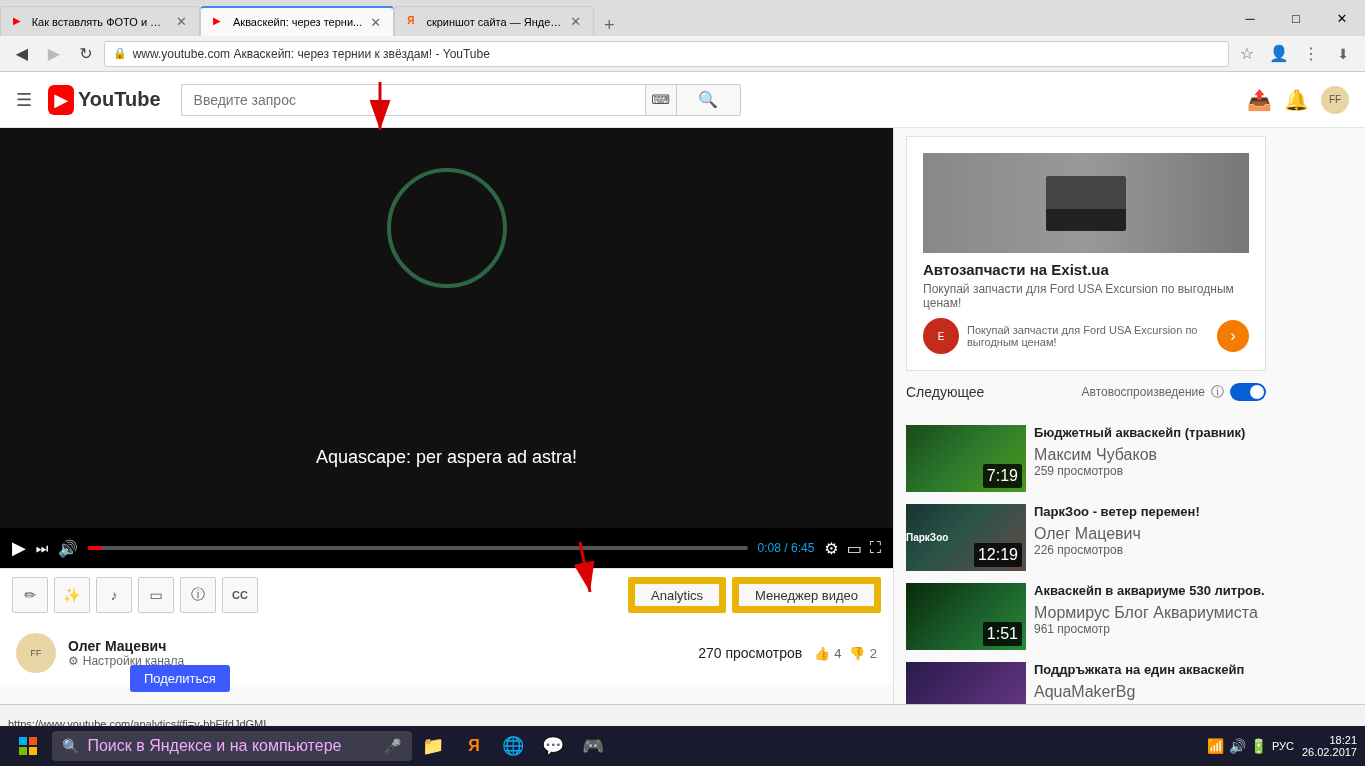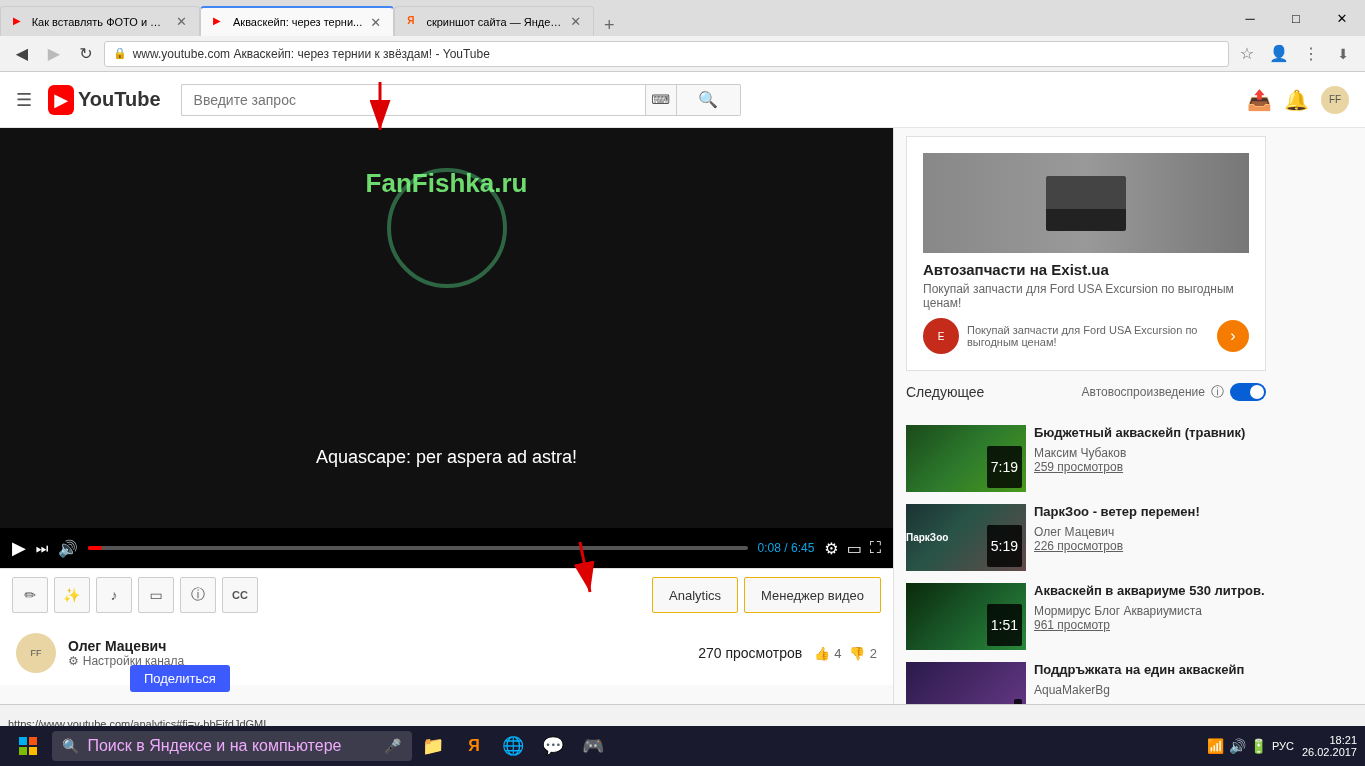--- a/index.html
+++ b/index.html
@@ -183,7 +183,6 @@
         <div class="video-bg">
 
           <div style="position:absolute; top:40px; left:50%; transform:translateX(-50%); width:120px; height:120px; border-radius:50%; border:4px solid #3a8a5a; opacity:0.7;"></div>
-          <div class="video-watermark">FanFishka.ru</div>
           <div class="video-subtitle">Aquascape: per aspera ad astra!</div>
         </div>
       </div>

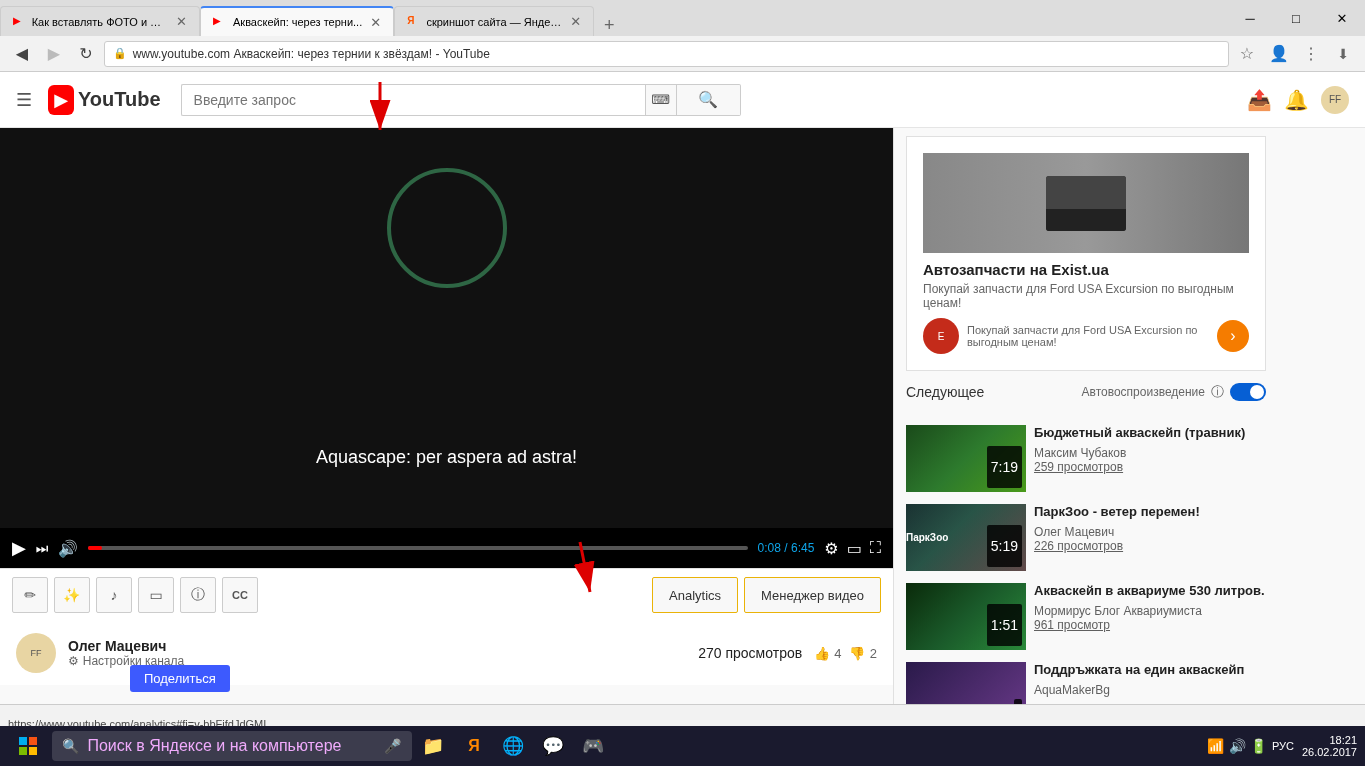--- a/index.html
+++ b/index.html
@@ -96,7 +96,7 @@
     .thumb-duration { position: absolute; bottom: 4px; right: 4px; background: rgba(0,0,0,0.8); color: #fff; font-size: 14px; padding: 13px 4px; border-radius: 2px; }
     .video-card-info { flex: 1; }
     .video-card-title { font-size: 13px; font-weight: bold; color: #212121; margin-bottom: 4px; line-height: 1.3; }
-    .video-card-channel { font-size: 12px; color: #606060; }
+    .video-card-channel { font-size: 16px; color: #606060; }
     .video-card-views { font-size: 12px; color: #606060; text-decoration: underline; }
 
     

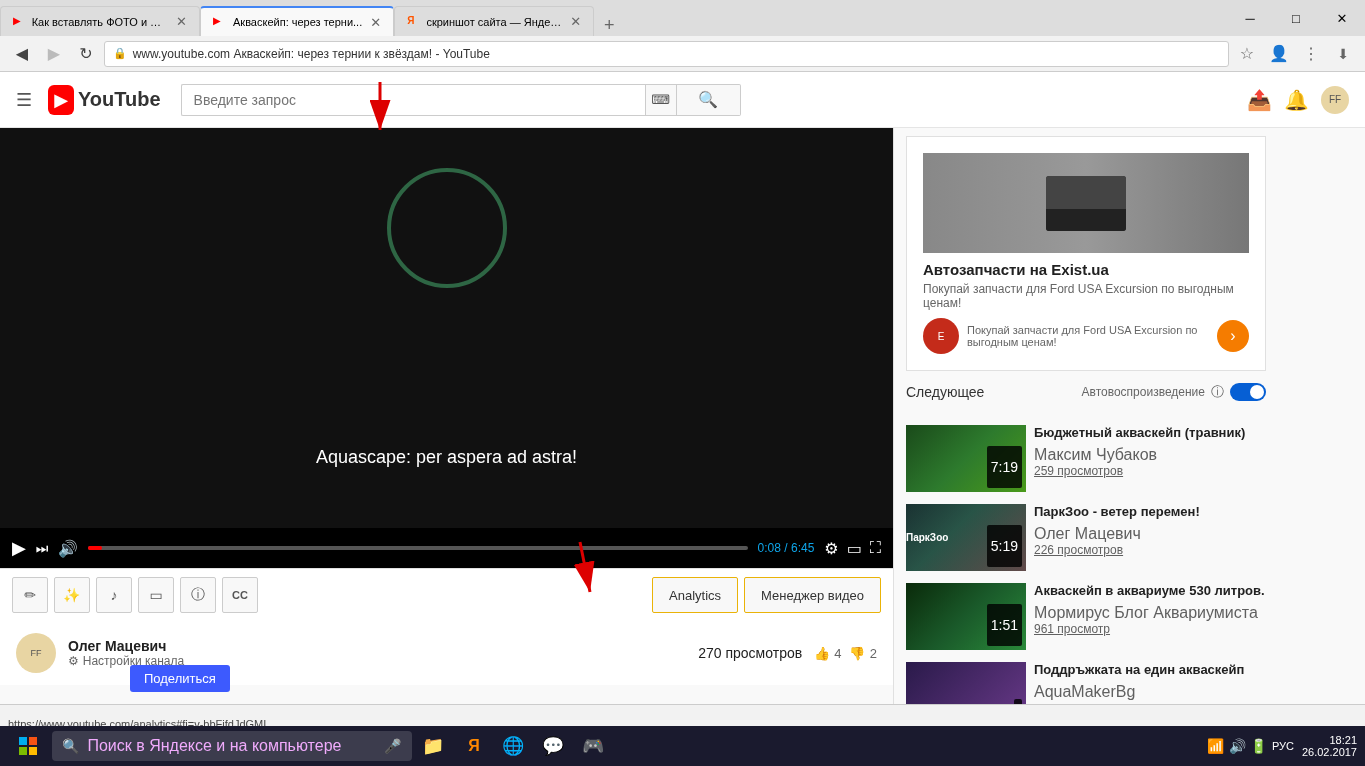--- a/index.html
+++ b/index.html
@@ -93,7 +93,7 @@
 
     .video-card { display: flex; gap: 8px; margin-bottom: 12px; cursor: pointer; }
     .video-thumb { width: 120px; height: 67px; background: #333; flex-shrink: 0; position: relative; overflow: hidden; }
-    .thumb-duration { position: absolute; bottom: 4px; right: 4px; background: rgba(0,0,0,0.8); color: #fff; font-size: 14px; padding: 13px 4px; border-radius: 2px; }
+    .thumb-duration { position: absolute; bottom: 4px; right: 4px; background: rgba(0,0,0,0.8); color: #fff; font-size: 16px; padding: 3px 4px; border-radius: 2px; }
     .video-card-info { flex: 1; }
     .video-card-title { font-size: 13px; font-weight: bold; color: #212121; margin-bottom: 4px; line-height: 1.3; }
     .video-card-channel { font-size: 16px; color: #606060; }

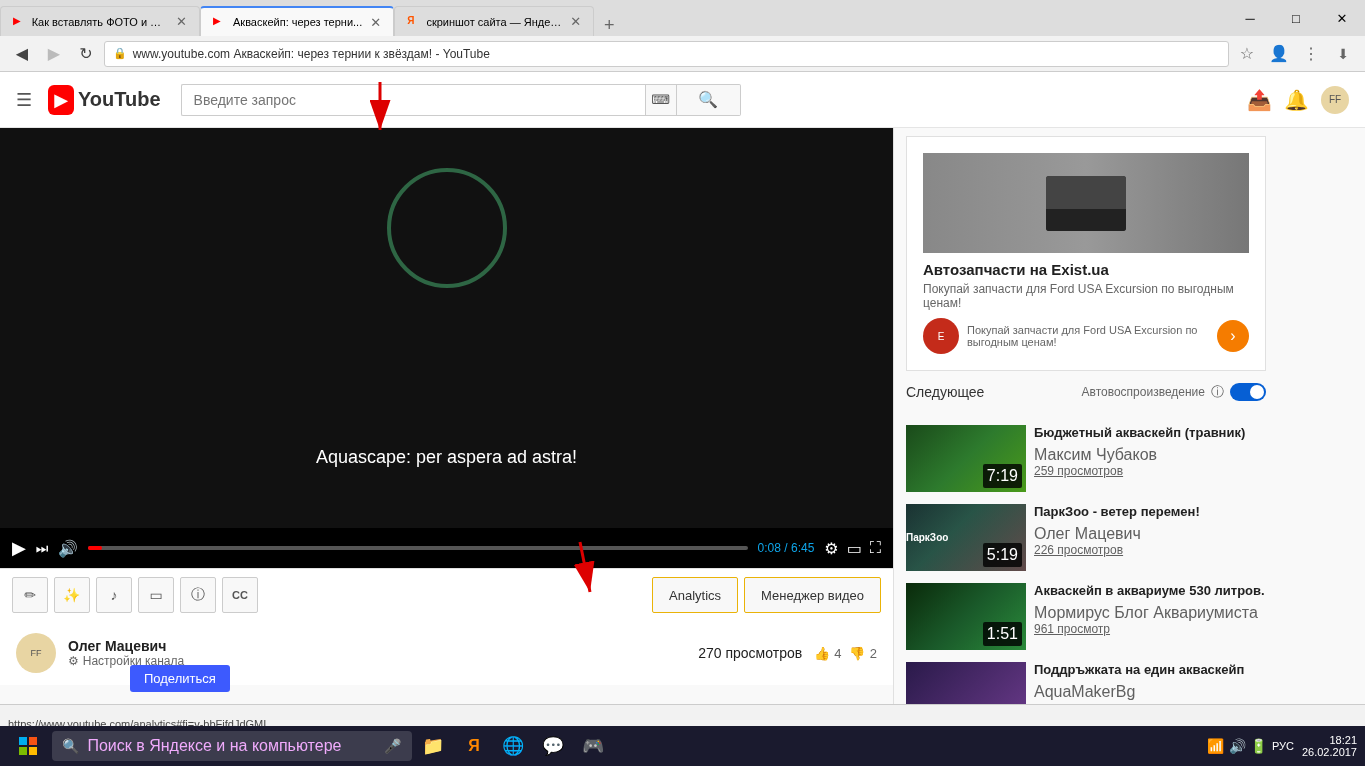--- a/index.html
+++ b/index.html
@@ -97,7 +97,7 @@
     .video-card-info { flex: 1; }
     .video-card-title { font-size: 13px; font-weight: bold; color: #212121; margin-bottom: 4px; line-height: 1.3; }
     .video-card-channel { font-size: 16px; color: #606060; }
-    .video-card-views { font-size: 12px; color: #606060; text-decoration: underline; }
+    .video-card-views { font-size: 12px; color: #606060; }
 
     
     .taskbar { position: fixed; bottom: 0; left: 0; right: 0; height: 40px; background: #1a1a2e; display: flex; align-items: center; padding: 0 8px; gap: 4px; z-index: 1000; }

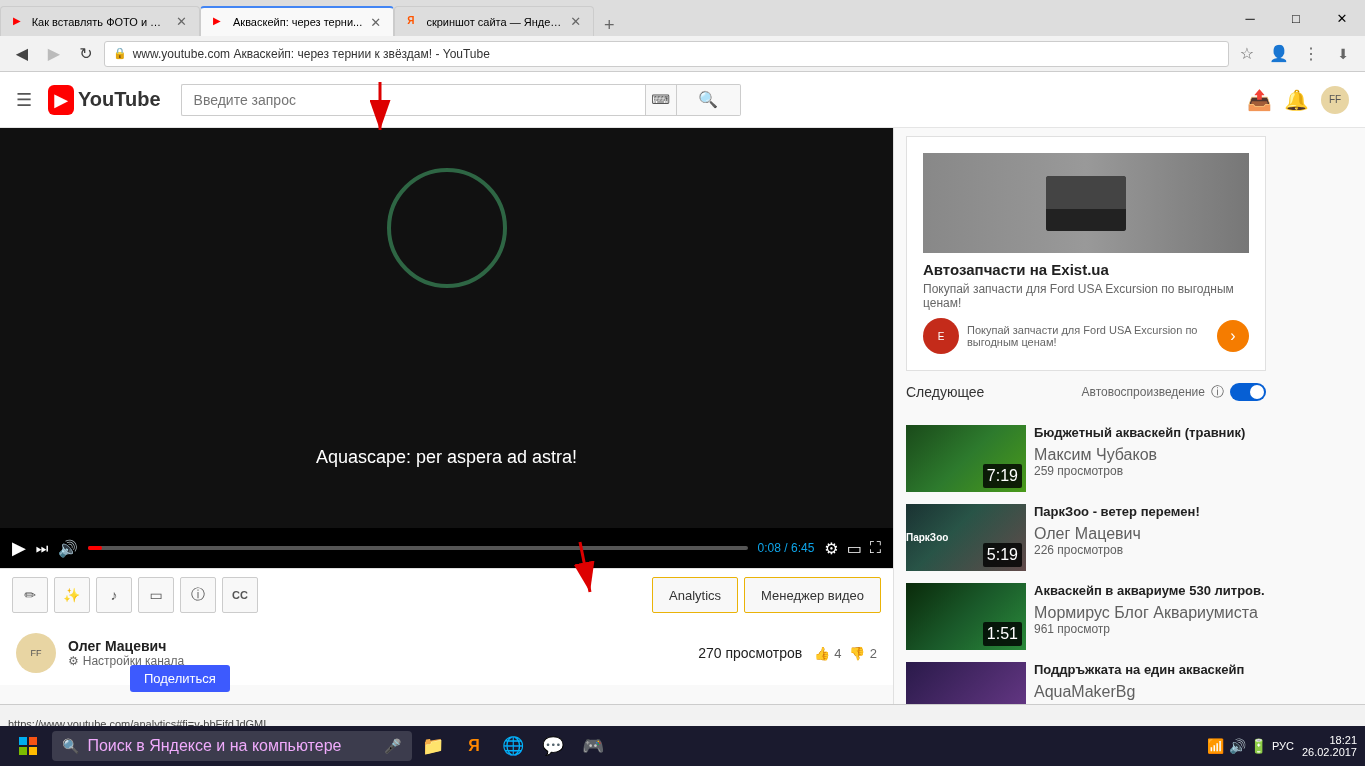--- a/index.html
+++ b/index.html
@@ -293,7 +293,7 @@
         <div class="video-thumb" style="background: linear-gradient(135deg, #1a3a2a 0%, #2a6a3a 40%, #8a3a1a 100%); position:relative; display:flex; align-items:center; justify-content:flex-start;">
           <div style="position:absolute; inset:0; background:linear-gradient(135deg, #1a2a3a, #3a5a7a); opacity:0.5;"></div>
           <div style="font-size:10px; color:#fff; z-index:1; text-align:center; font-weight:bold;">ПаркЗоо</div>
-          <span class="thumb-duration">5:19</span>
+          <span class="thumb-duration">12:19</span>
         </div>
         <div class="video-card-info">
           <div class="video-card-title">ПаркЗоо - ветер перемен!</div>

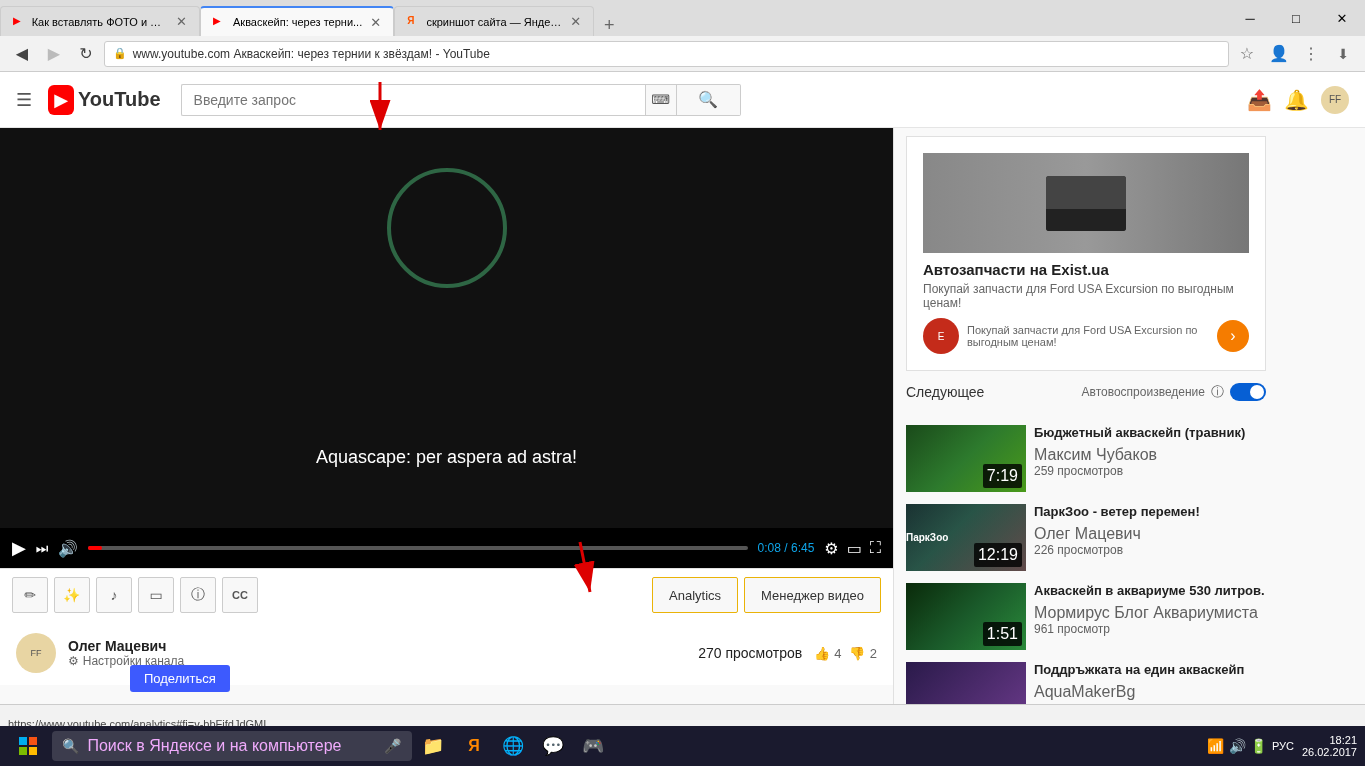--- a/index.html
+++ b/index.html
@@ -54,7 +54,7 @@
     .video-toolbar { background: #fff; display: flex; align-items: center; padding: 8px 12px; border-top: 1px solid #e0e0e0; gap: 6px; }
     .toolbar-btn { width: 36px; height: 36px; border: 1px solid #ccc; background: #f8f8f8; border-radius: 2px; display: flex; align-items: center; justify-content: center; cursor: pointer; font-size: 14px; color: #555; }
     .toolbar-spacer { flex: 1; }
-    .toolbar-action-btn { height: 36px; padding: 0 16px; border: 1px solid #eab308; background: #f8f8f8; border-radius: 2px; font-size: 13px; cursor: pointer; color: #333; }
+    .toolbar-action-btn { height: 36px; padding: 0 16px; border: 7px solid #eab308; background: #f8f8f8; border-radius: 2px; font-size: 13px; cursor: pointer; color: #333; }
 
     
     .video-info { padding: 12px 16px; background: #fff; }

